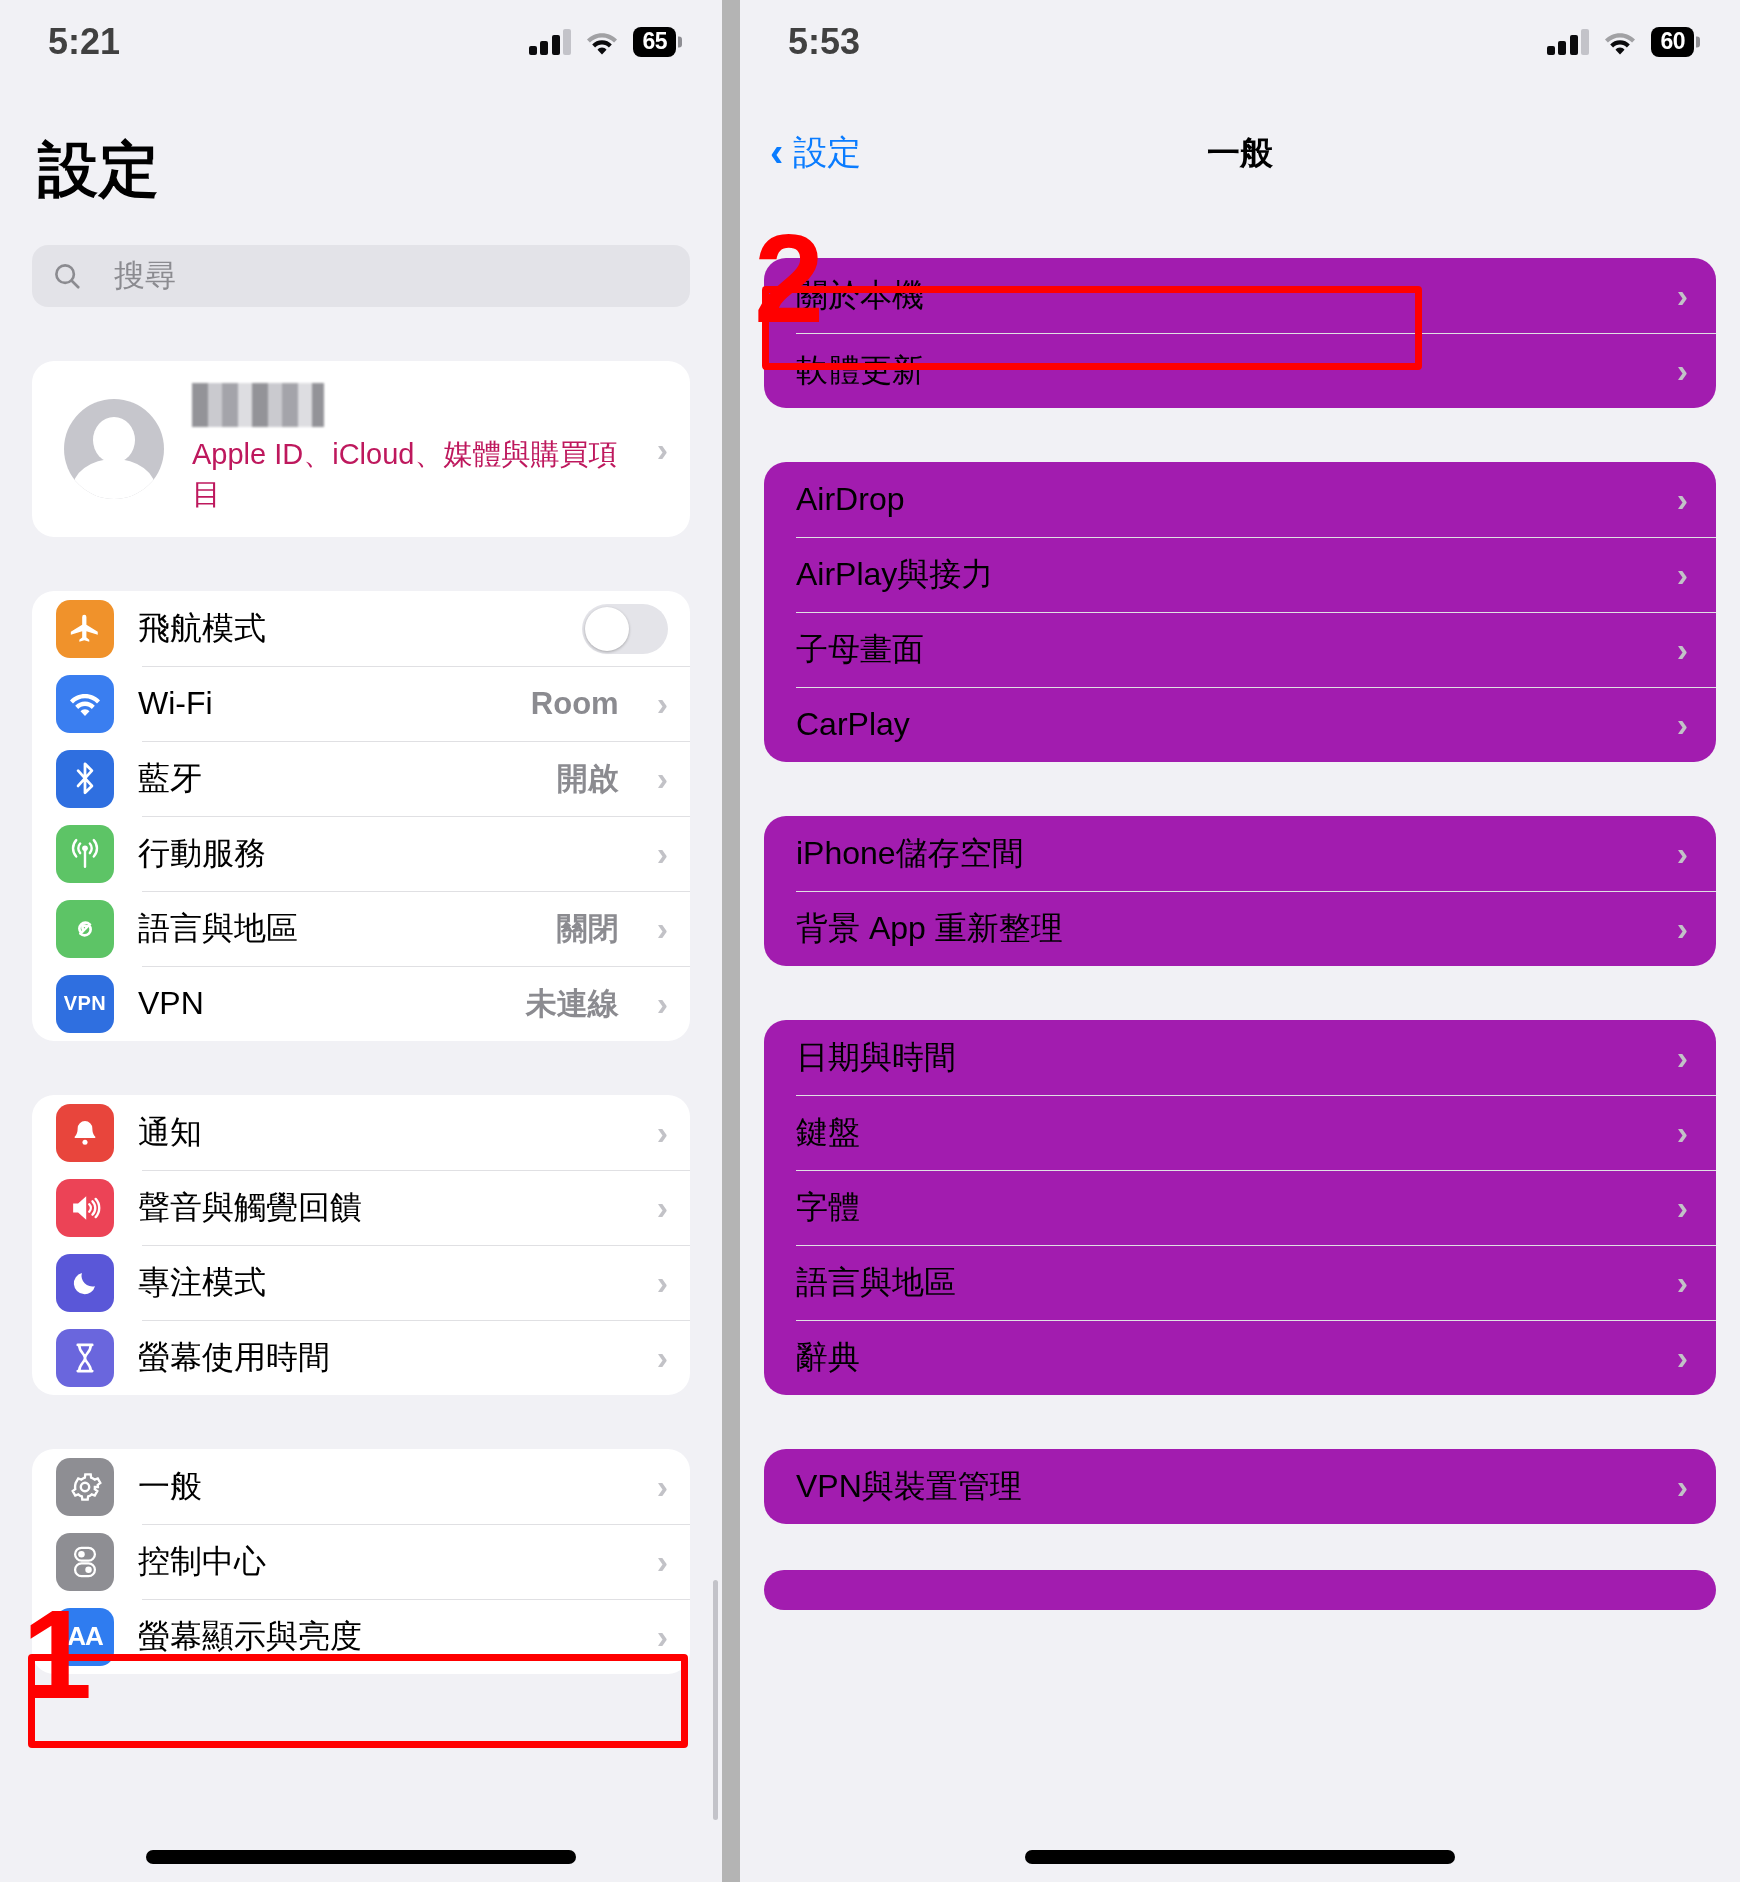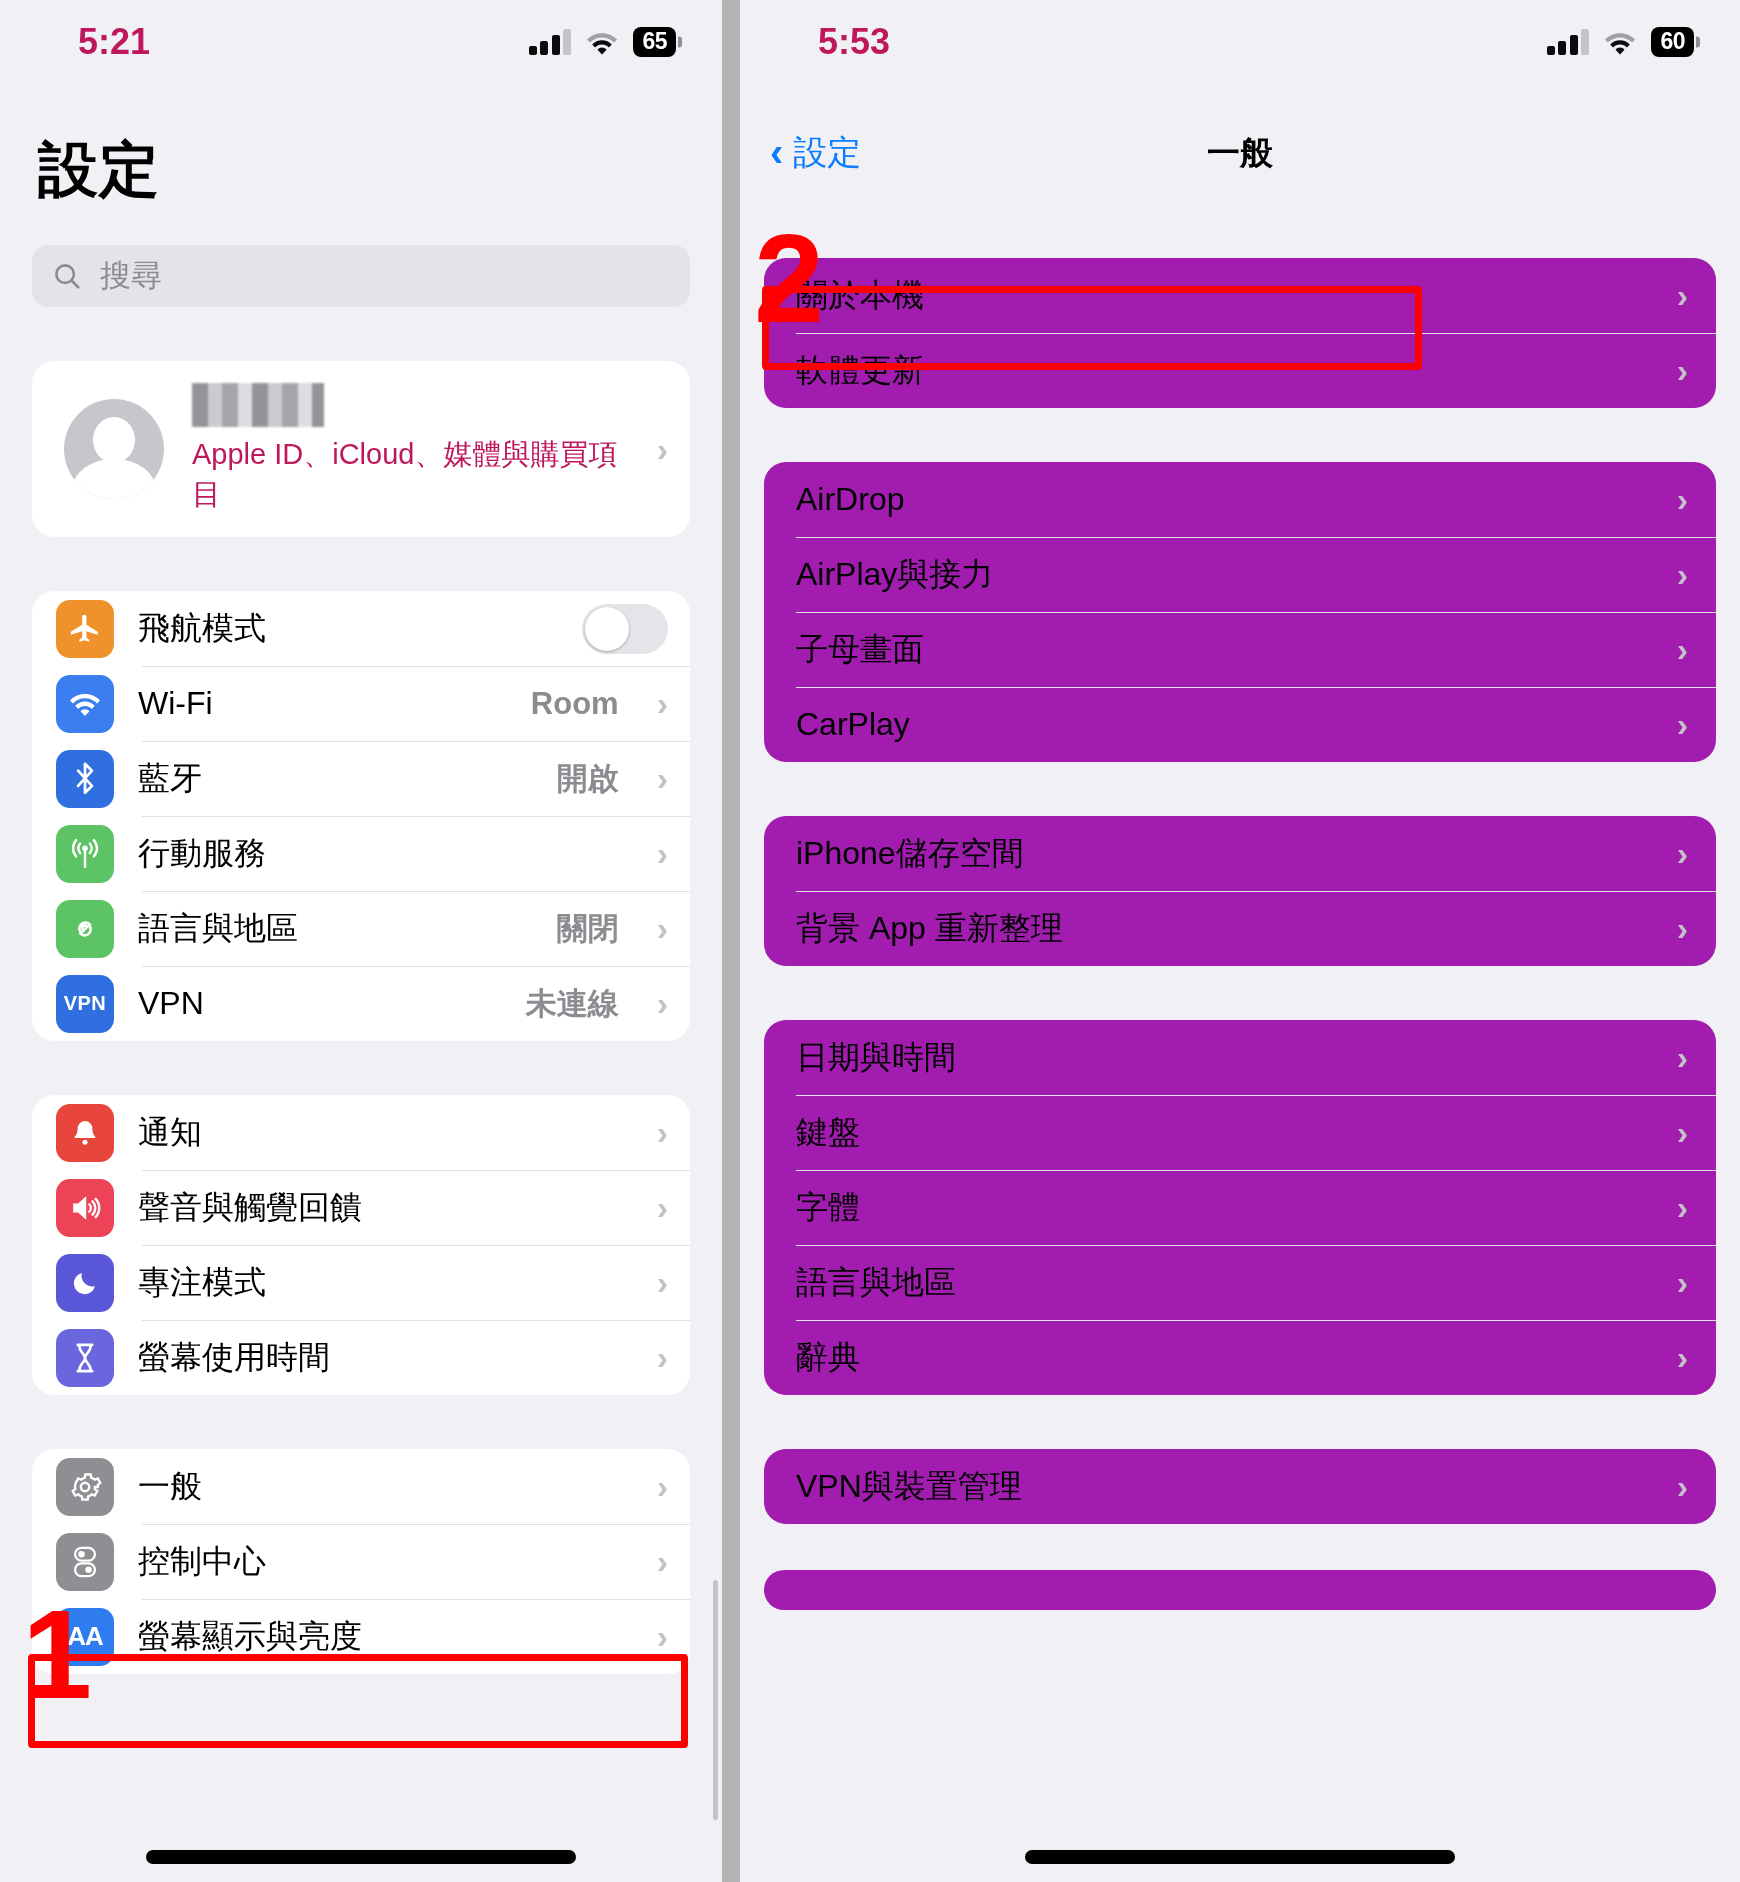--- a/index.html
+++ b/index.html
@@ -30,9 +30,9 @@
     position: relative;
   }
   .sb-time {
-    font-size: 36px; font-weight: bold; color: #be185d;
+    font-size: 36px; font-weight: bold; color: #404040;
     letter-spacing: 0px;
-    margin-left: 78px;
+    margin-left: 48px;
   }
   .sb-right {
     margin-left: auto;

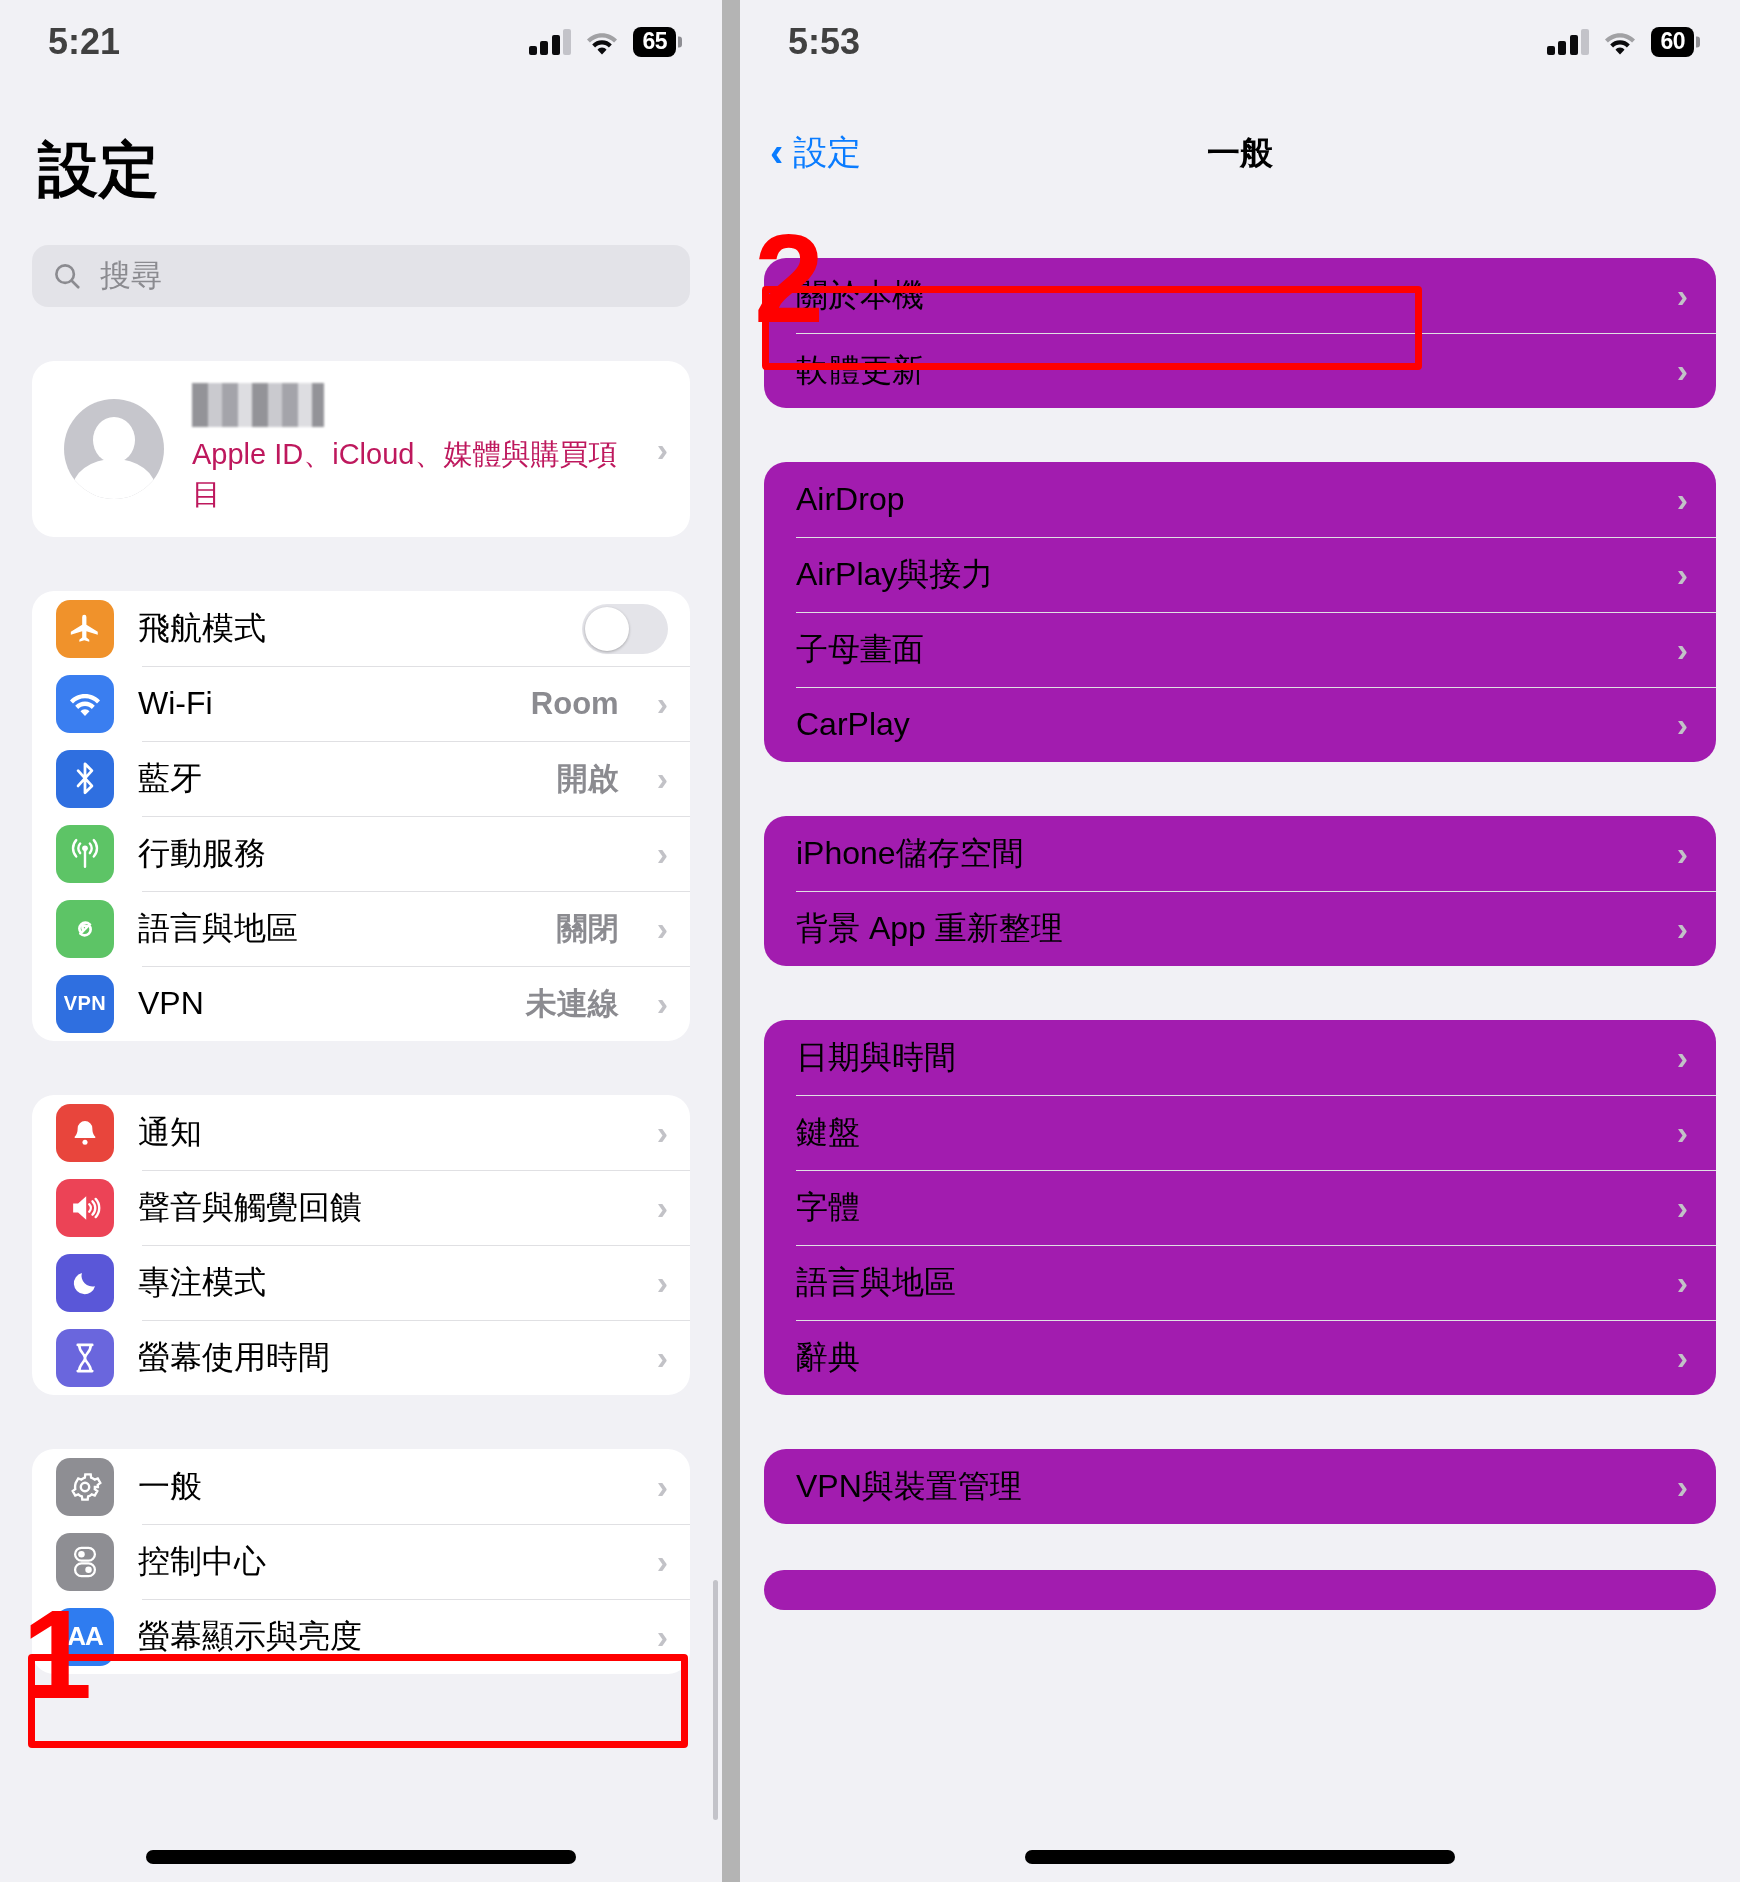--- a/index.html
+++ b/index.html
@@ -65,7 +65,7 @@
   .searchbar {
     margin: 34px 32px 0 32px;
     height: 62px; border-radius: 16px; background:#e3e3e8;
-    display:flex; align-items:center; gap:18px; padding: 0 20px;
+    display:flex; align-items:center; gap:32px; padding: 0 20px;
   }
   .search-ph { color:#8b8b90; font-size: 31px; }
 

